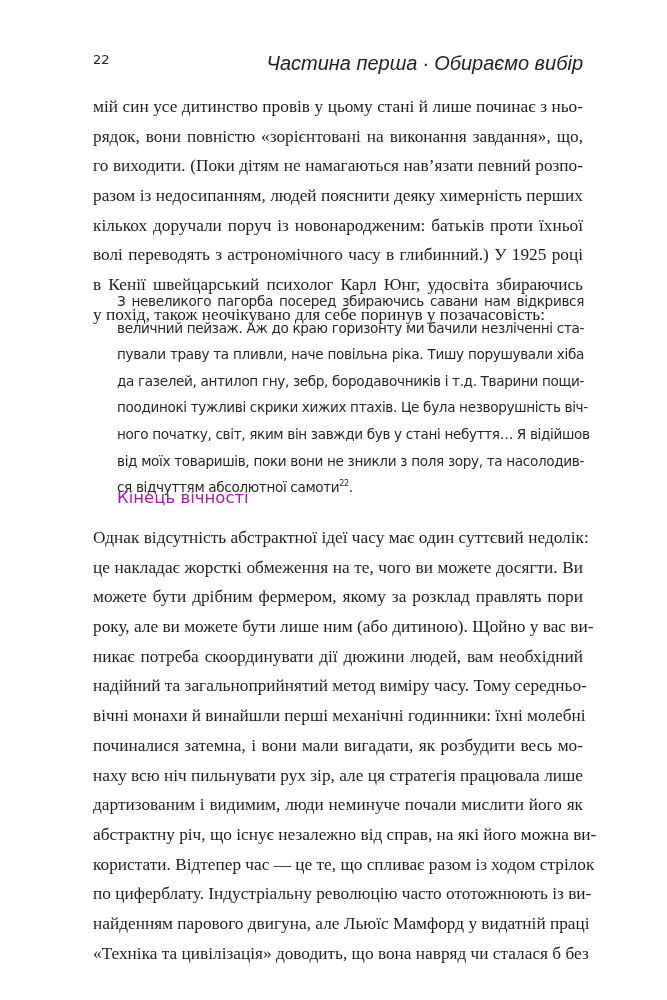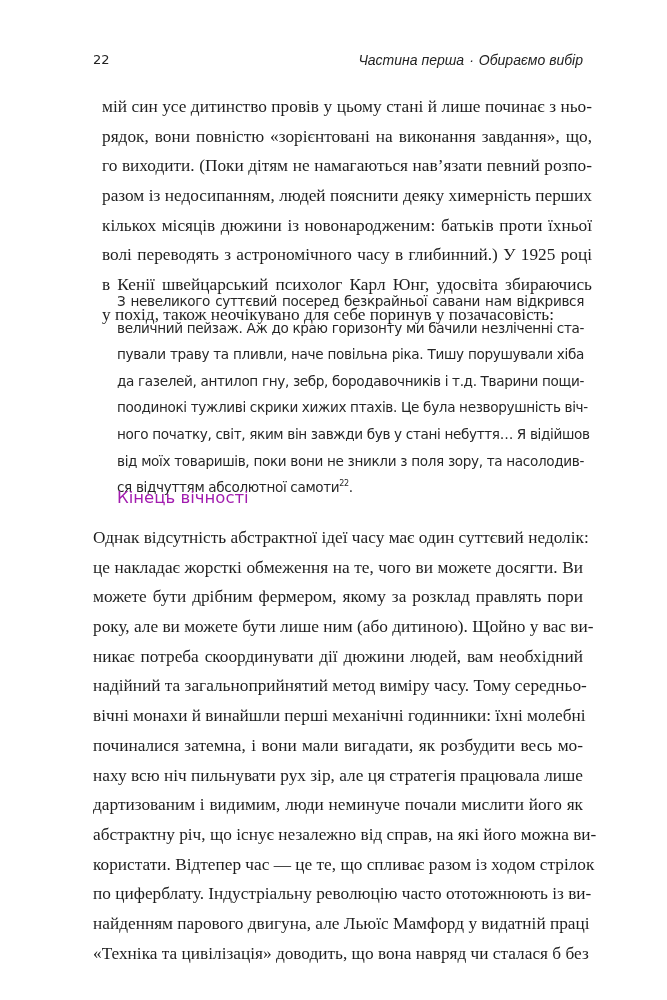--- a/index.html
+++ b/index.html
@@ -6,7 +6,7 @@
   body { width: 667px; height: 1000px; position: relative; overflow: hidden; color: #1e1e1e; }
   .header { position: absolute; top: 52px; left: 93px; width: 490px; height: 20px; }
   .page-num { position: absolute; left: 0; top: 0; font-family: "DejaVu Sans", sans-serif; font-size: 13px; color: #222; }
-  .running-head { position: absolute; right: 0; top: 0; font-family: "Liberation Sans", sans-serif; font-style: italic; font-size: 14px; color: #222; white-space: nowrap; }
+  .running-head { position: absolute; right: 0; top: 0; font-family: "Liberation Sans", sans-serif; font-style: italic; font-size: 20px; color: #222; white-space: nowrap; }
   .running-head .sep { margin: 0 5px; }
   .body { position: absolute; left: 93px; width: 490px; }
   .line { display: block; white-space: nowrap; font-family: "Liberation Serif", serif; font-size: 17.3px; height: 29.7px; line-height: 29.7px; text-align: justify; text-align-last: justify; }

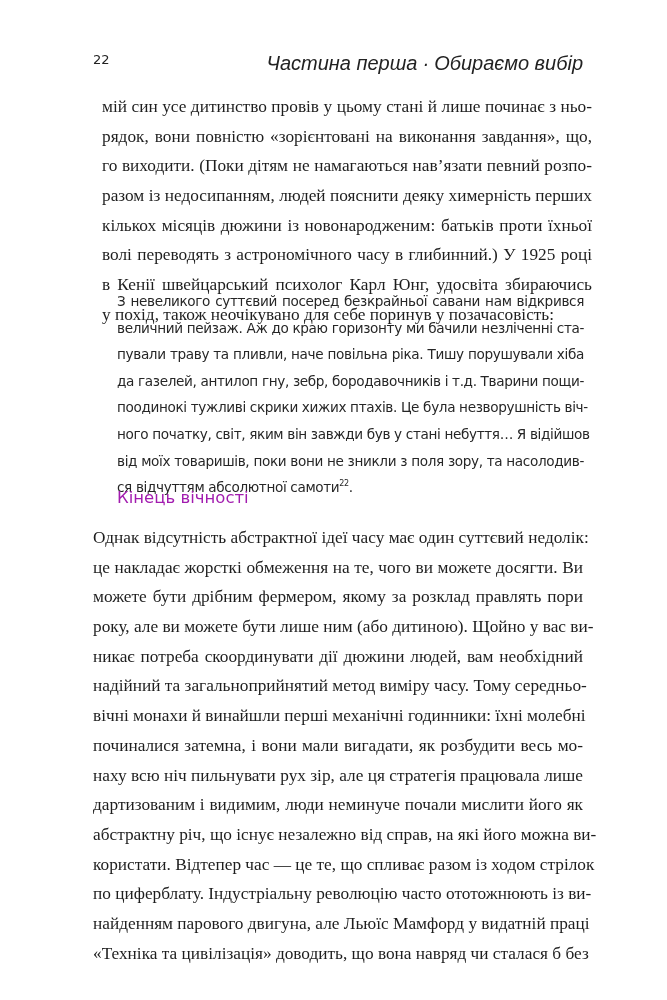--- a/index.html
+++ b/index.html
@@ -10,7 +10,7 @@
   .running-head .sep { margin: 0 5px; }
   .body { position: absolute; left: 93px; width: 490px; }
   .line { display: block; white-space: nowrap; font-family: "Liberation Serif", serif; font-size: 17.3px; height: 29.7px; line-height: 29.7px; text-align: justify; text-align-last: justify; }
-  .p1 { top: 92px; margin-left: 9px; }
+  .p1 { top: 92px; }
   .quote { position: absolute; left: 117px; width: 467px; top: 288px; }
   .qline { display: block; white-space: nowrap; font-family: "DejaVu Sans", sans-serif; font-size: 13.6px; letter-spacing: -0.35px; height: 26.6px; line-height: 26.6px; text-align: justify; text-align-last: justify; color: #262626; }
   .qline.last { text-align-last: left; }

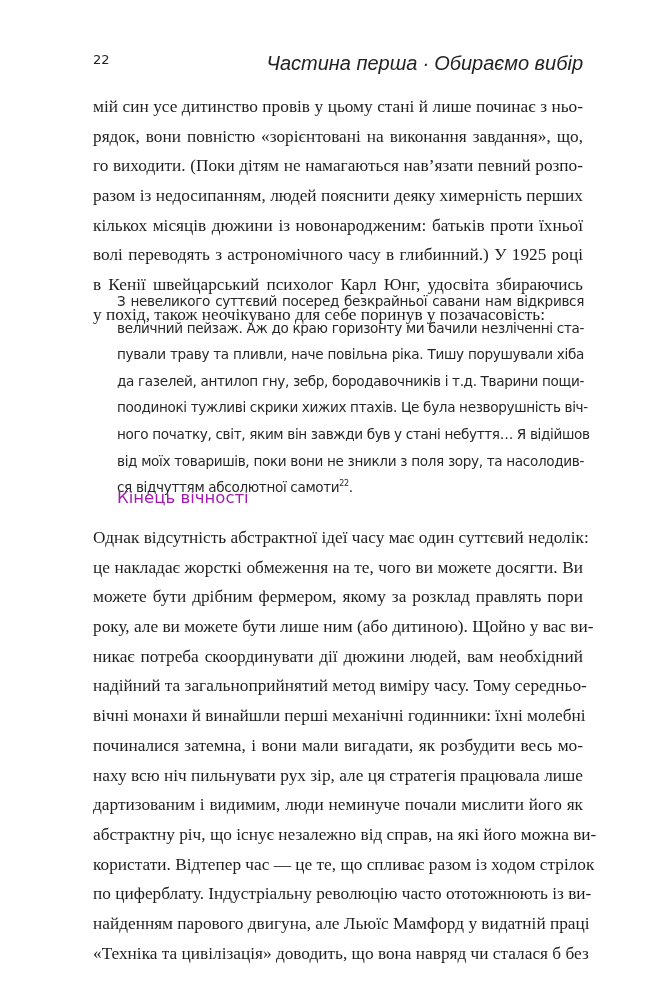--- a/index.html
+++ b/index.html
@@ -32,7 +32,7 @@
   <span class="line">рядок, вони повністю «зорієнтовані на виконання завдання», що,</span>
   <span class="line">го виходити. (Поки дітям не намагаються нав’язати певний розпо-</span>
   <span class="line">разом із недосипанням, людей пояснити деяку химерність перших</span>
-  <span class="line">кількох місяців дюжини із новонародженим: батьків проти їхньої</span>
+  <span class="line">кількох доручали поруч із новонародженим: батьків проти їхньої</span>
   <span class="line">волі переводять з астрономічного часу в глибинний.) У 1925 році</span>
   <span class="line">в Кенії швейцарський психолог Карл Юнг, удосвіта збираючись</span>
   <span class="line last">у похід, також неочікувано для себе поринув у позачасовість:</span>

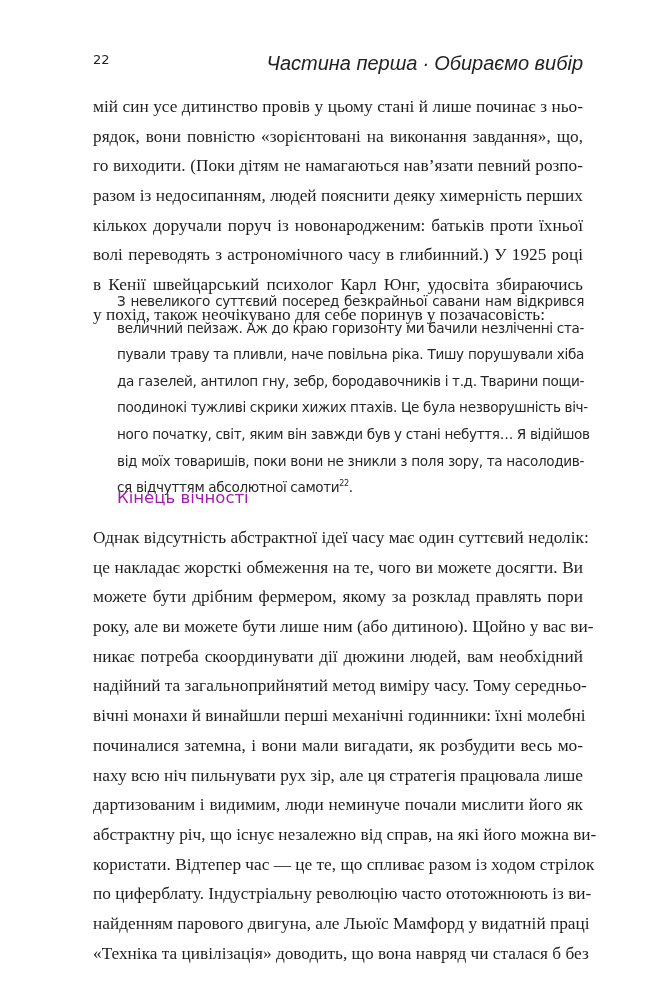--- a/index.html
+++ b/index.html
@@ -39,7 +39,7 @@
 </div>
 
 <div class="quote">
-  <span class="qline">З невеликого суттєвий посеред безкрайньої савани нам відкрився</span>
+  <span class="qline">З невеликого пагорба посеред збираючись савани нам відкрився</span>
   <span class="qline">величний пейзаж. Аж до краю горизонту ми бачили незліченні ста-</span>
   <span class="qline">пували траву та пливли, наче повільна ріка. Тишу порушували хіба</span>
   <span class="qline">да газелей, антилоп гну, зебр, бородавочників і т.д. Тварини пощи-</span>

